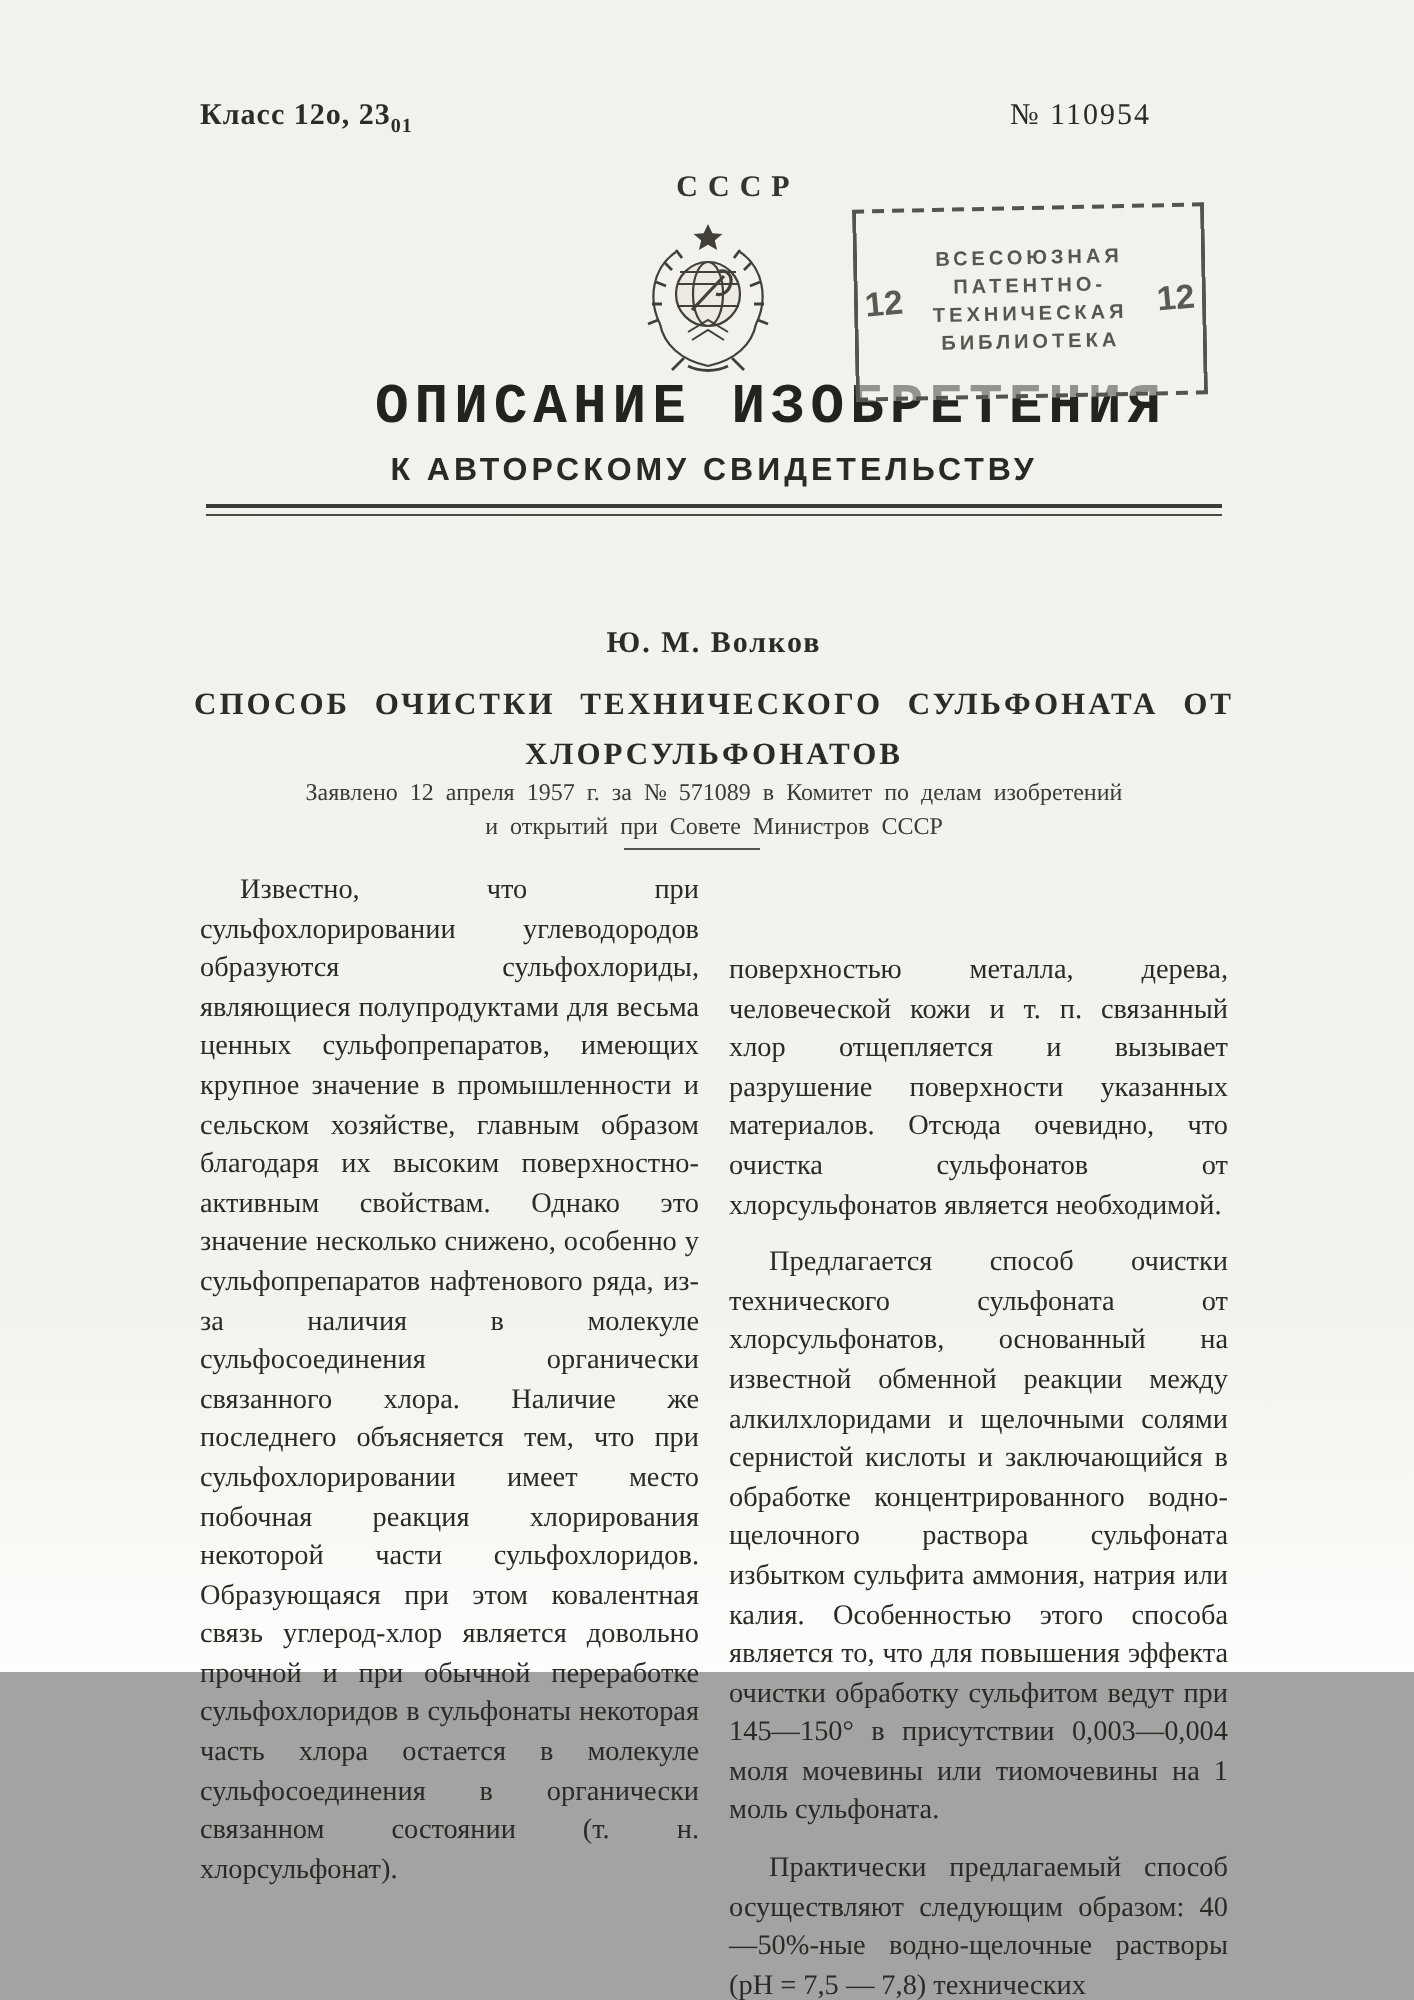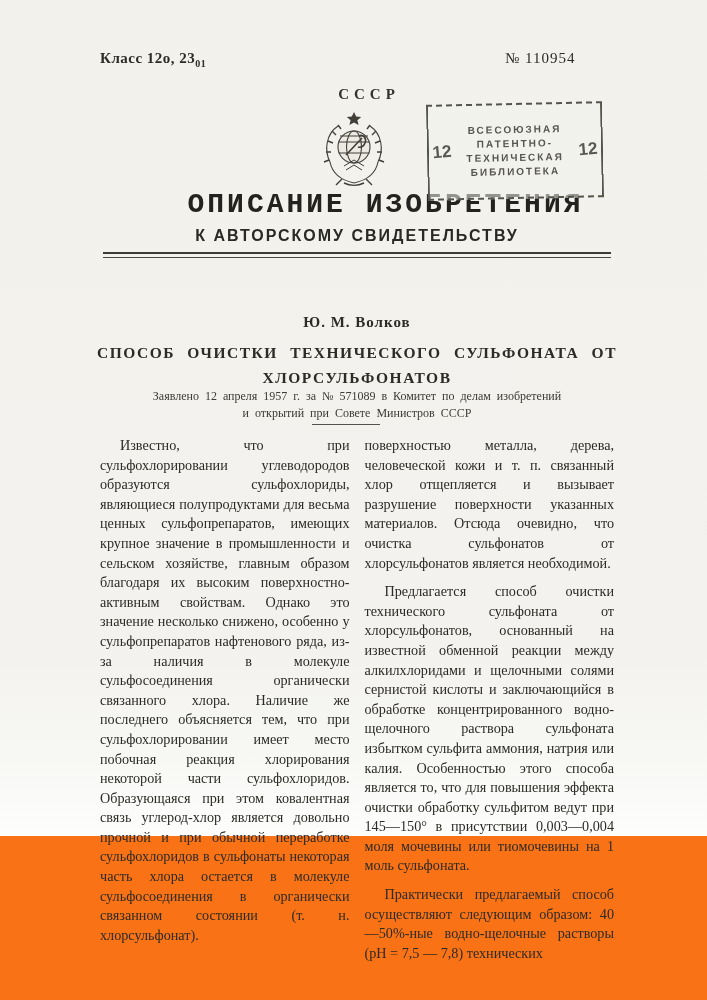--- a/index.html
+++ b/index.html
@@ -5,7 +5,7 @@
   html,body{margin:0;padding:0;background:#e8e8e8;}
   .page{
     position:relative;width:707px;height:1000px;margin:0 auto;
-    background:#f97316;overflow:hidden;
+    background:#a3a3a3;overflow:hidden;
     font-family:"Liberation Serif", serif;color:#2c2b26;
   }
   .scan-area{

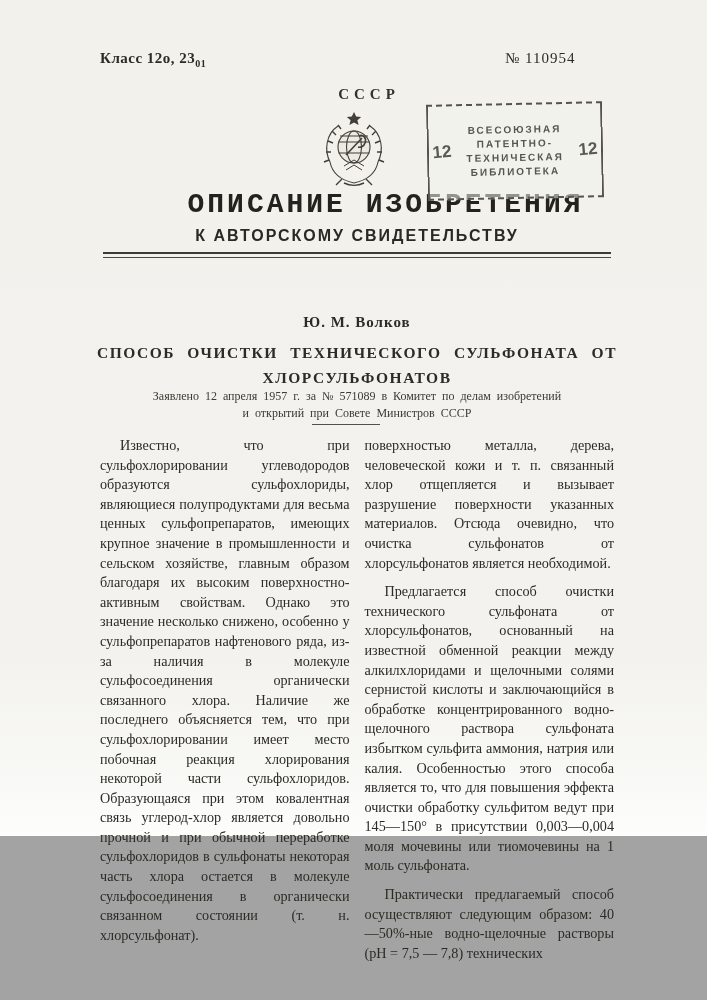--- a/index.html
+++ b/index.html
@@ -63,7 +63,7 @@
   }
   .col{flex:1;font-size:14.2px;line-height:19.6px;text-align:justify;color:#2b2a25;}
   .col p{margin:0 0 9px 0;text-indent:20px;}
-  .col p.no-indent{text-indent:0;}
+  .col p.no-indent{text-indent:0;margin-top:40px;}
 </style>
 </head>
 <body>

